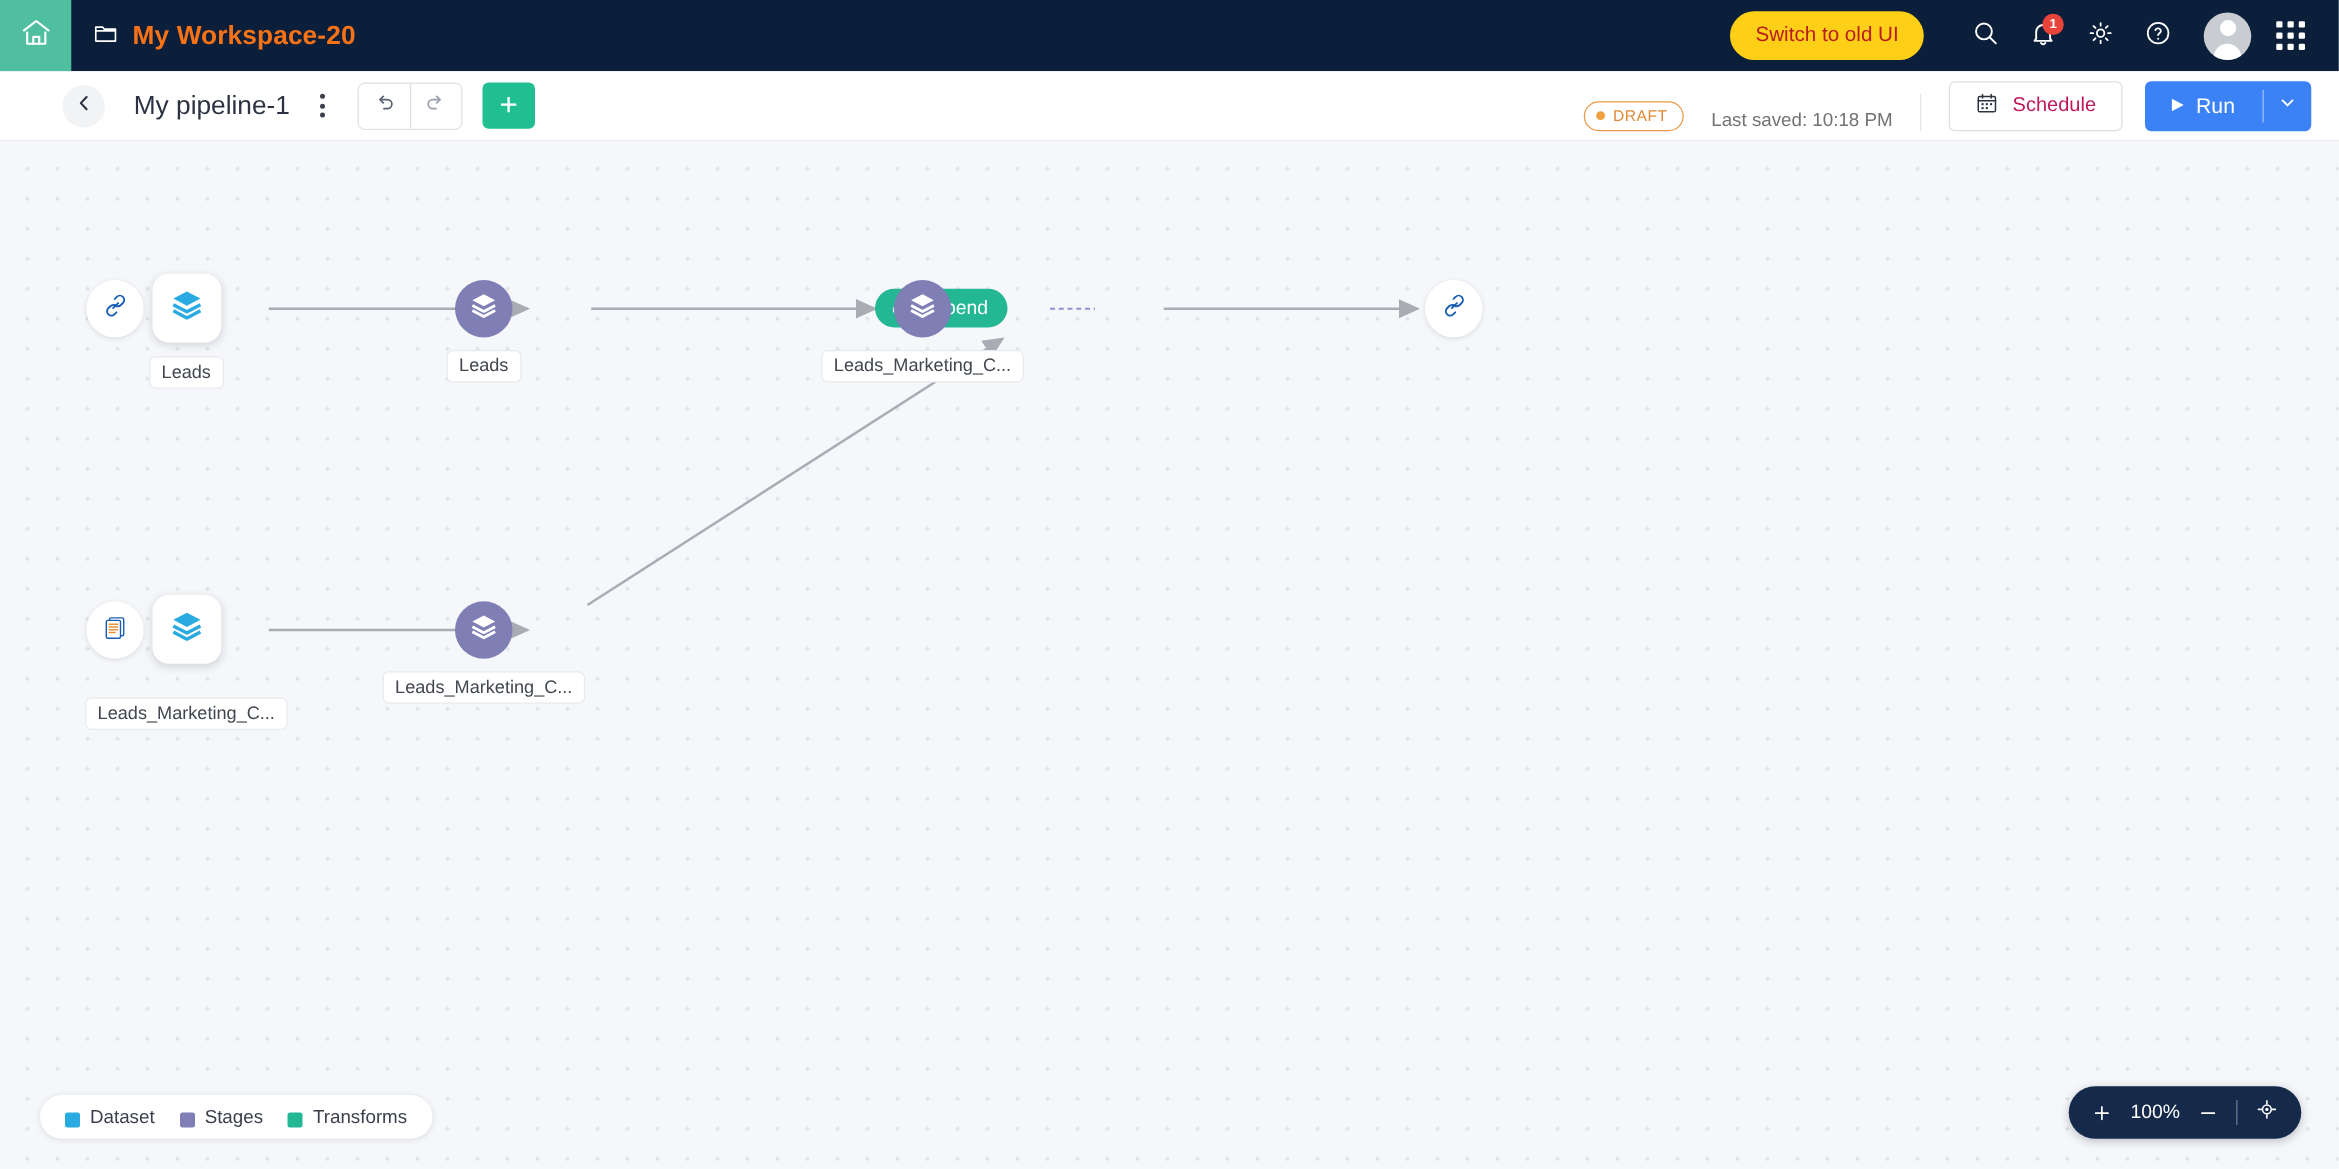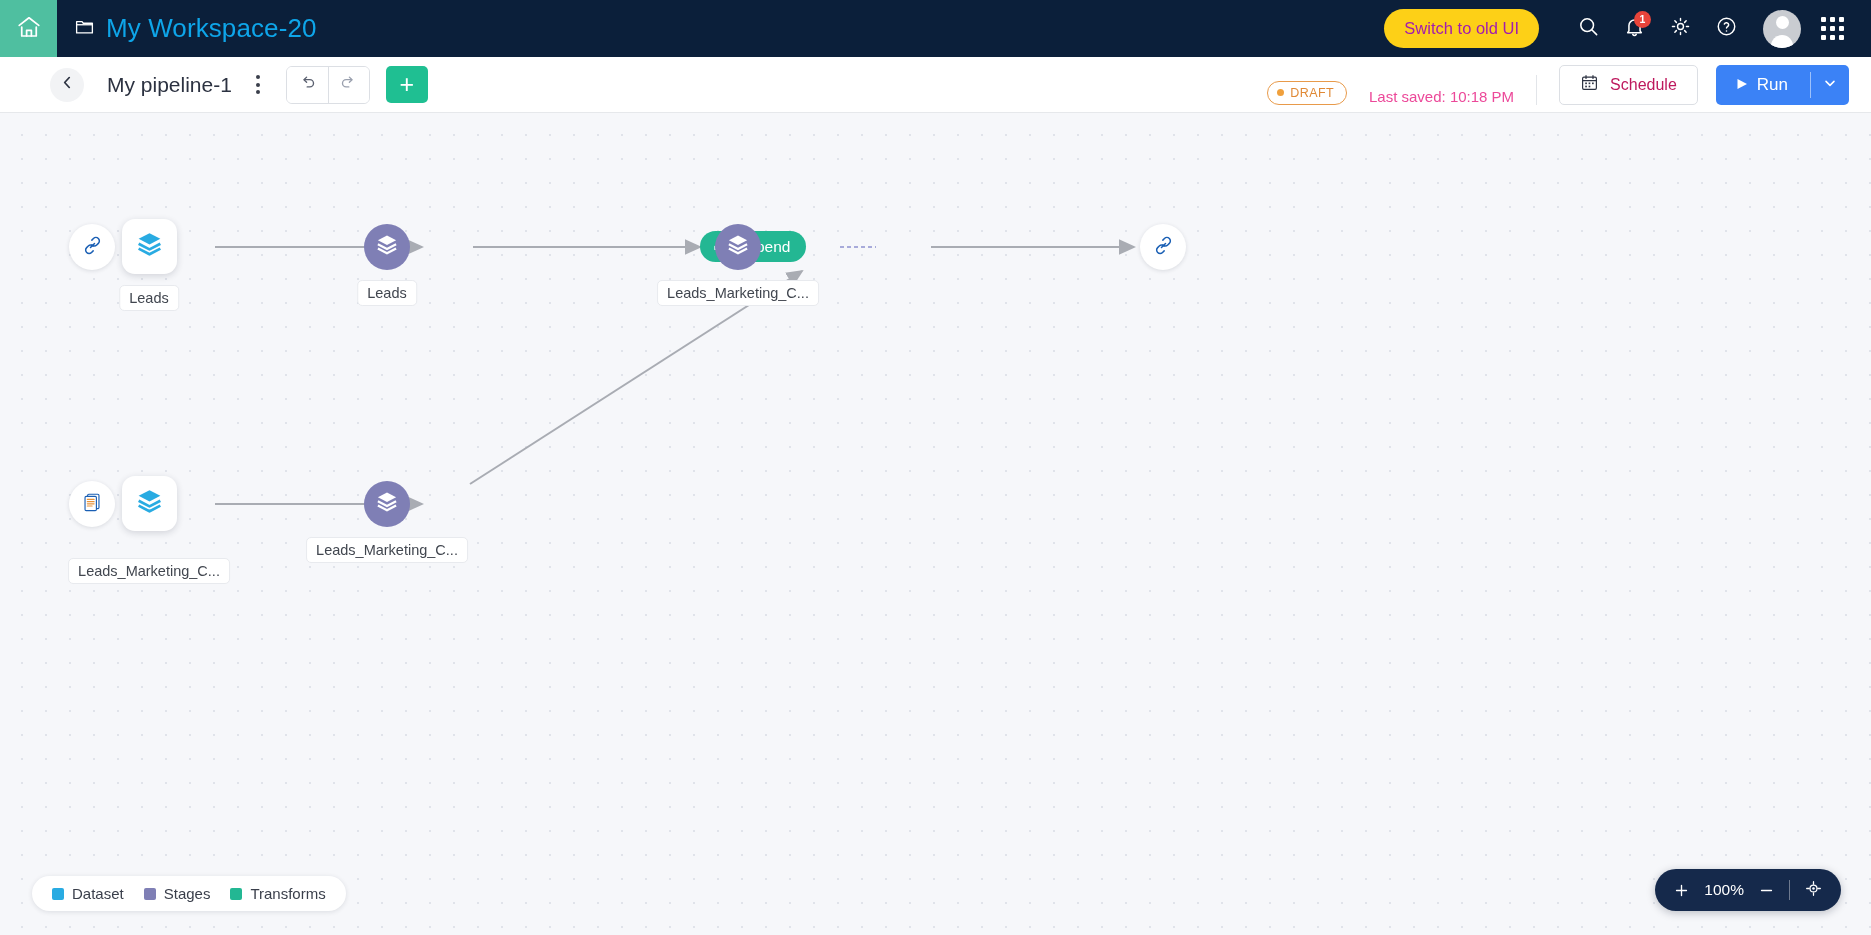--- a/index.html
+++ b/index.html
@@ -29,7 +29,7 @@
     margin-left: 17px;
   }
   .ws-title {
-    color: #0ea5e9; font-size: 26px; font-weight: normal;
+    color: #f97316; font-size: 21px; font-weight: bold;
     letter-spacing: .1px;
   }
   .nav-right {

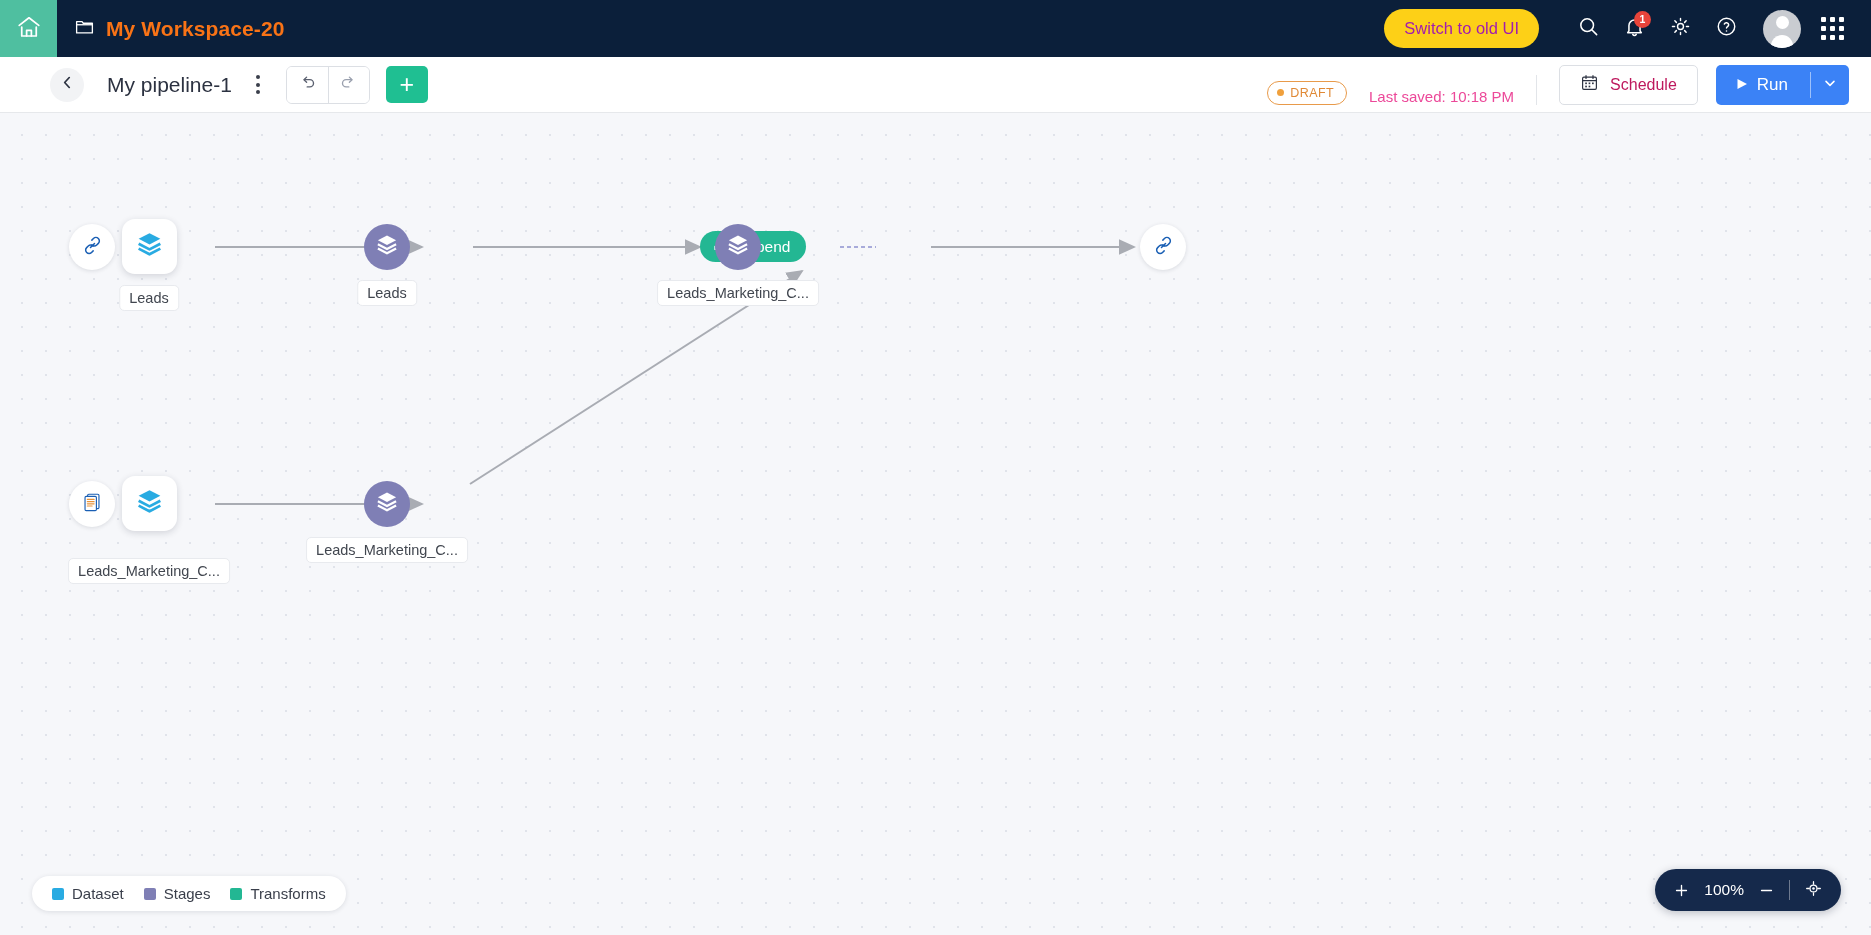--- a/index.html
+++ b/index.html
@@ -37,7 +37,7 @@
     gap: 0px; padding-right: 16px;
   }
   .switch-btn {
-    background: #fdd017; color: #a21caf;
+    background: #fdd017; color: #b91c1c;
     font-size: 16.5px; padding: 10px 20px;
     border-radius: 22px; border: none; cursor: pointer;
     white-space: nowrap; margin-right: 26px;

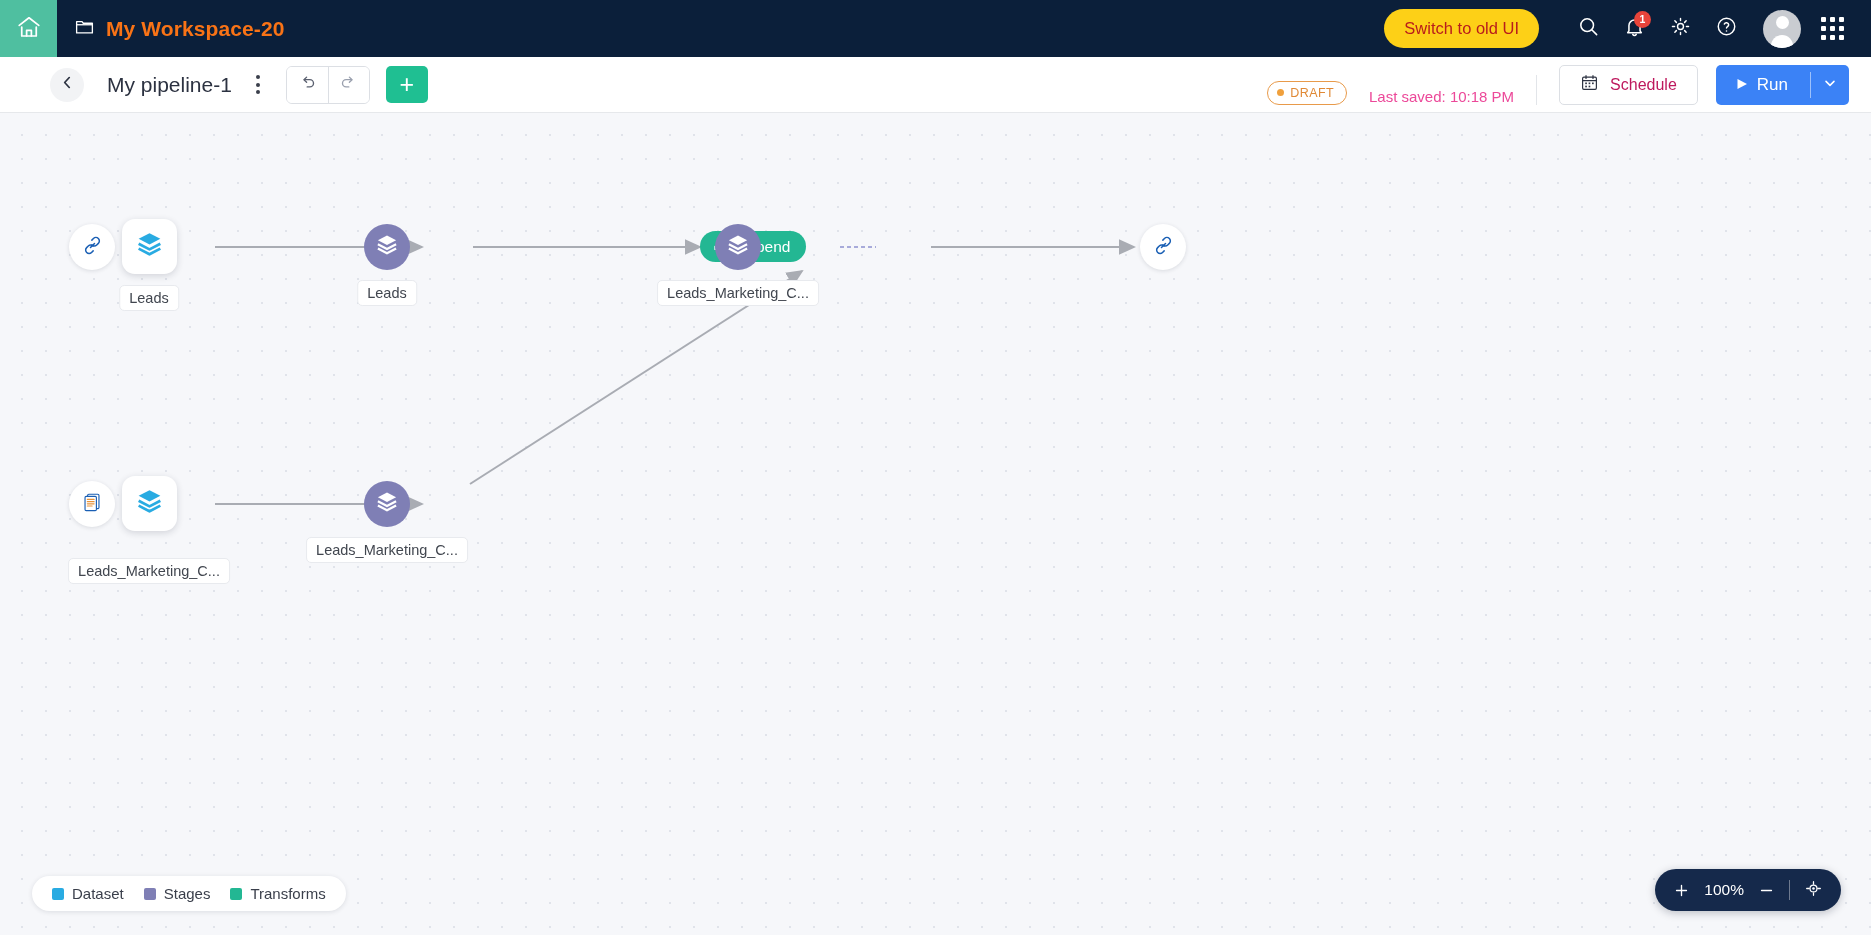--- a/index.html
+++ b/index.html
@@ -127,7 +127,7 @@
   }
   .draft-badge .dot { width: 7px; height: 7px; border-radius: 50%; background: #f0a03c; display:block; }
   .saved-txt {
-    font-size: 15px; color: #ec4899; margin-left: 22px; white-space: nowrap;
+    font-size: 15px; color: #737373; margin-left: 22px; white-space: nowrap;
   }
   .tb-sep { width: 1px; height: 30px; background: #e2e5e9; margin: 0 22px; }
   .sched-btn {

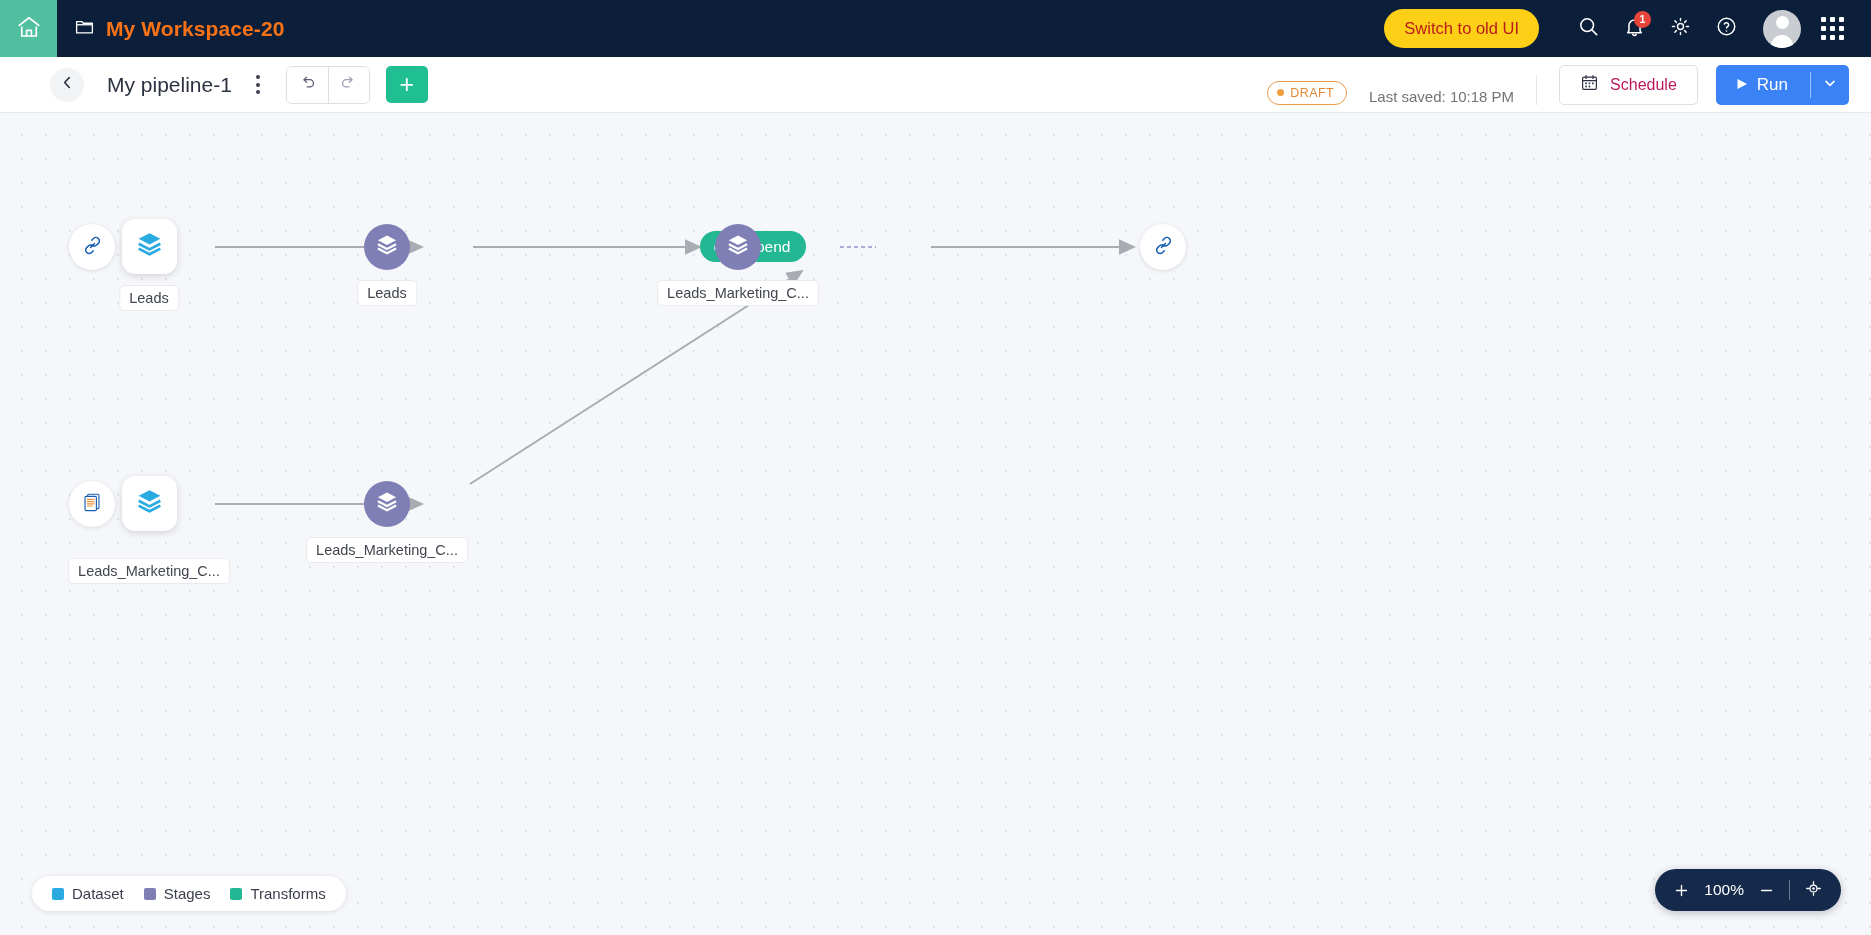--- a/index.html
+++ b/index.html
@@ -205,7 +205,7 @@
     height: 35px; padding: 0 20px;
     display: flex; align-items: center; gap: 20px;
   }
-  .lg-item { display: flex; align-items: center; gap: 8px; font-size: 15px; color: #3a3f4b; }
+  .lg-item { display: flex; align-items: flex-end; gap: 8px; font-size: 15px; color: #3a3f4b; }
   .lg-sq { width: 12px; height: 12px; border-radius: 2px; display: block; }
 
   

